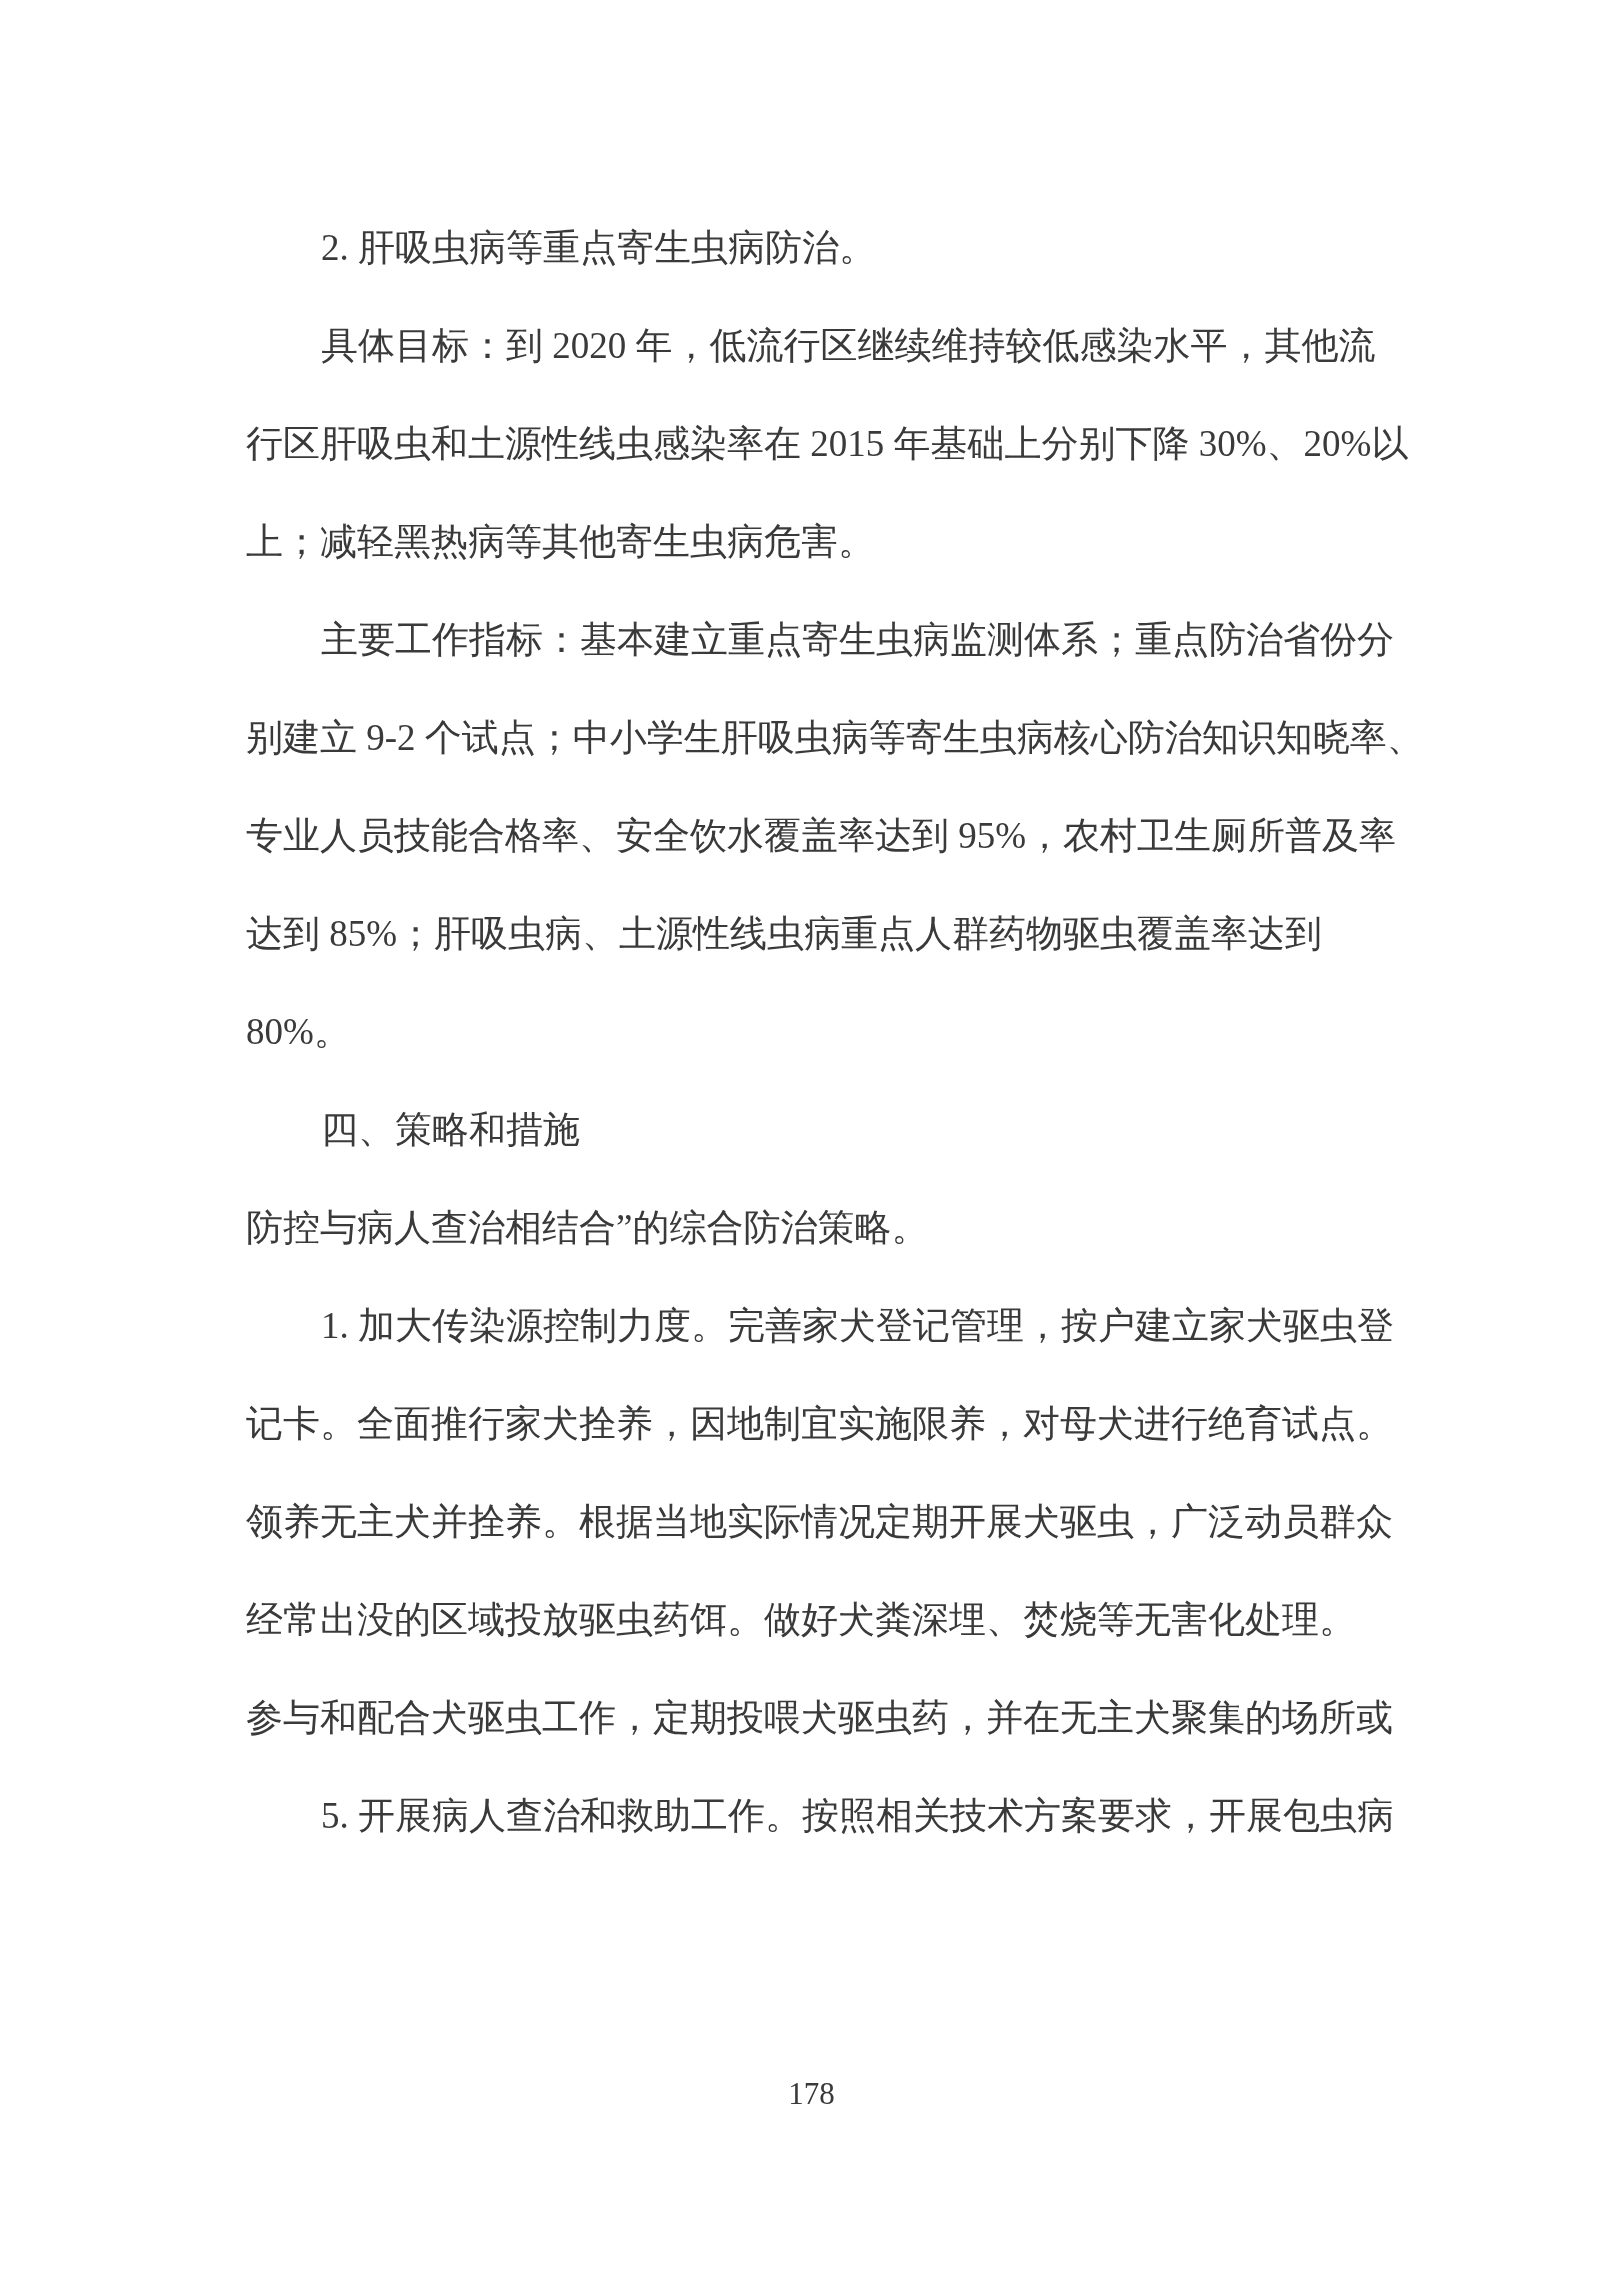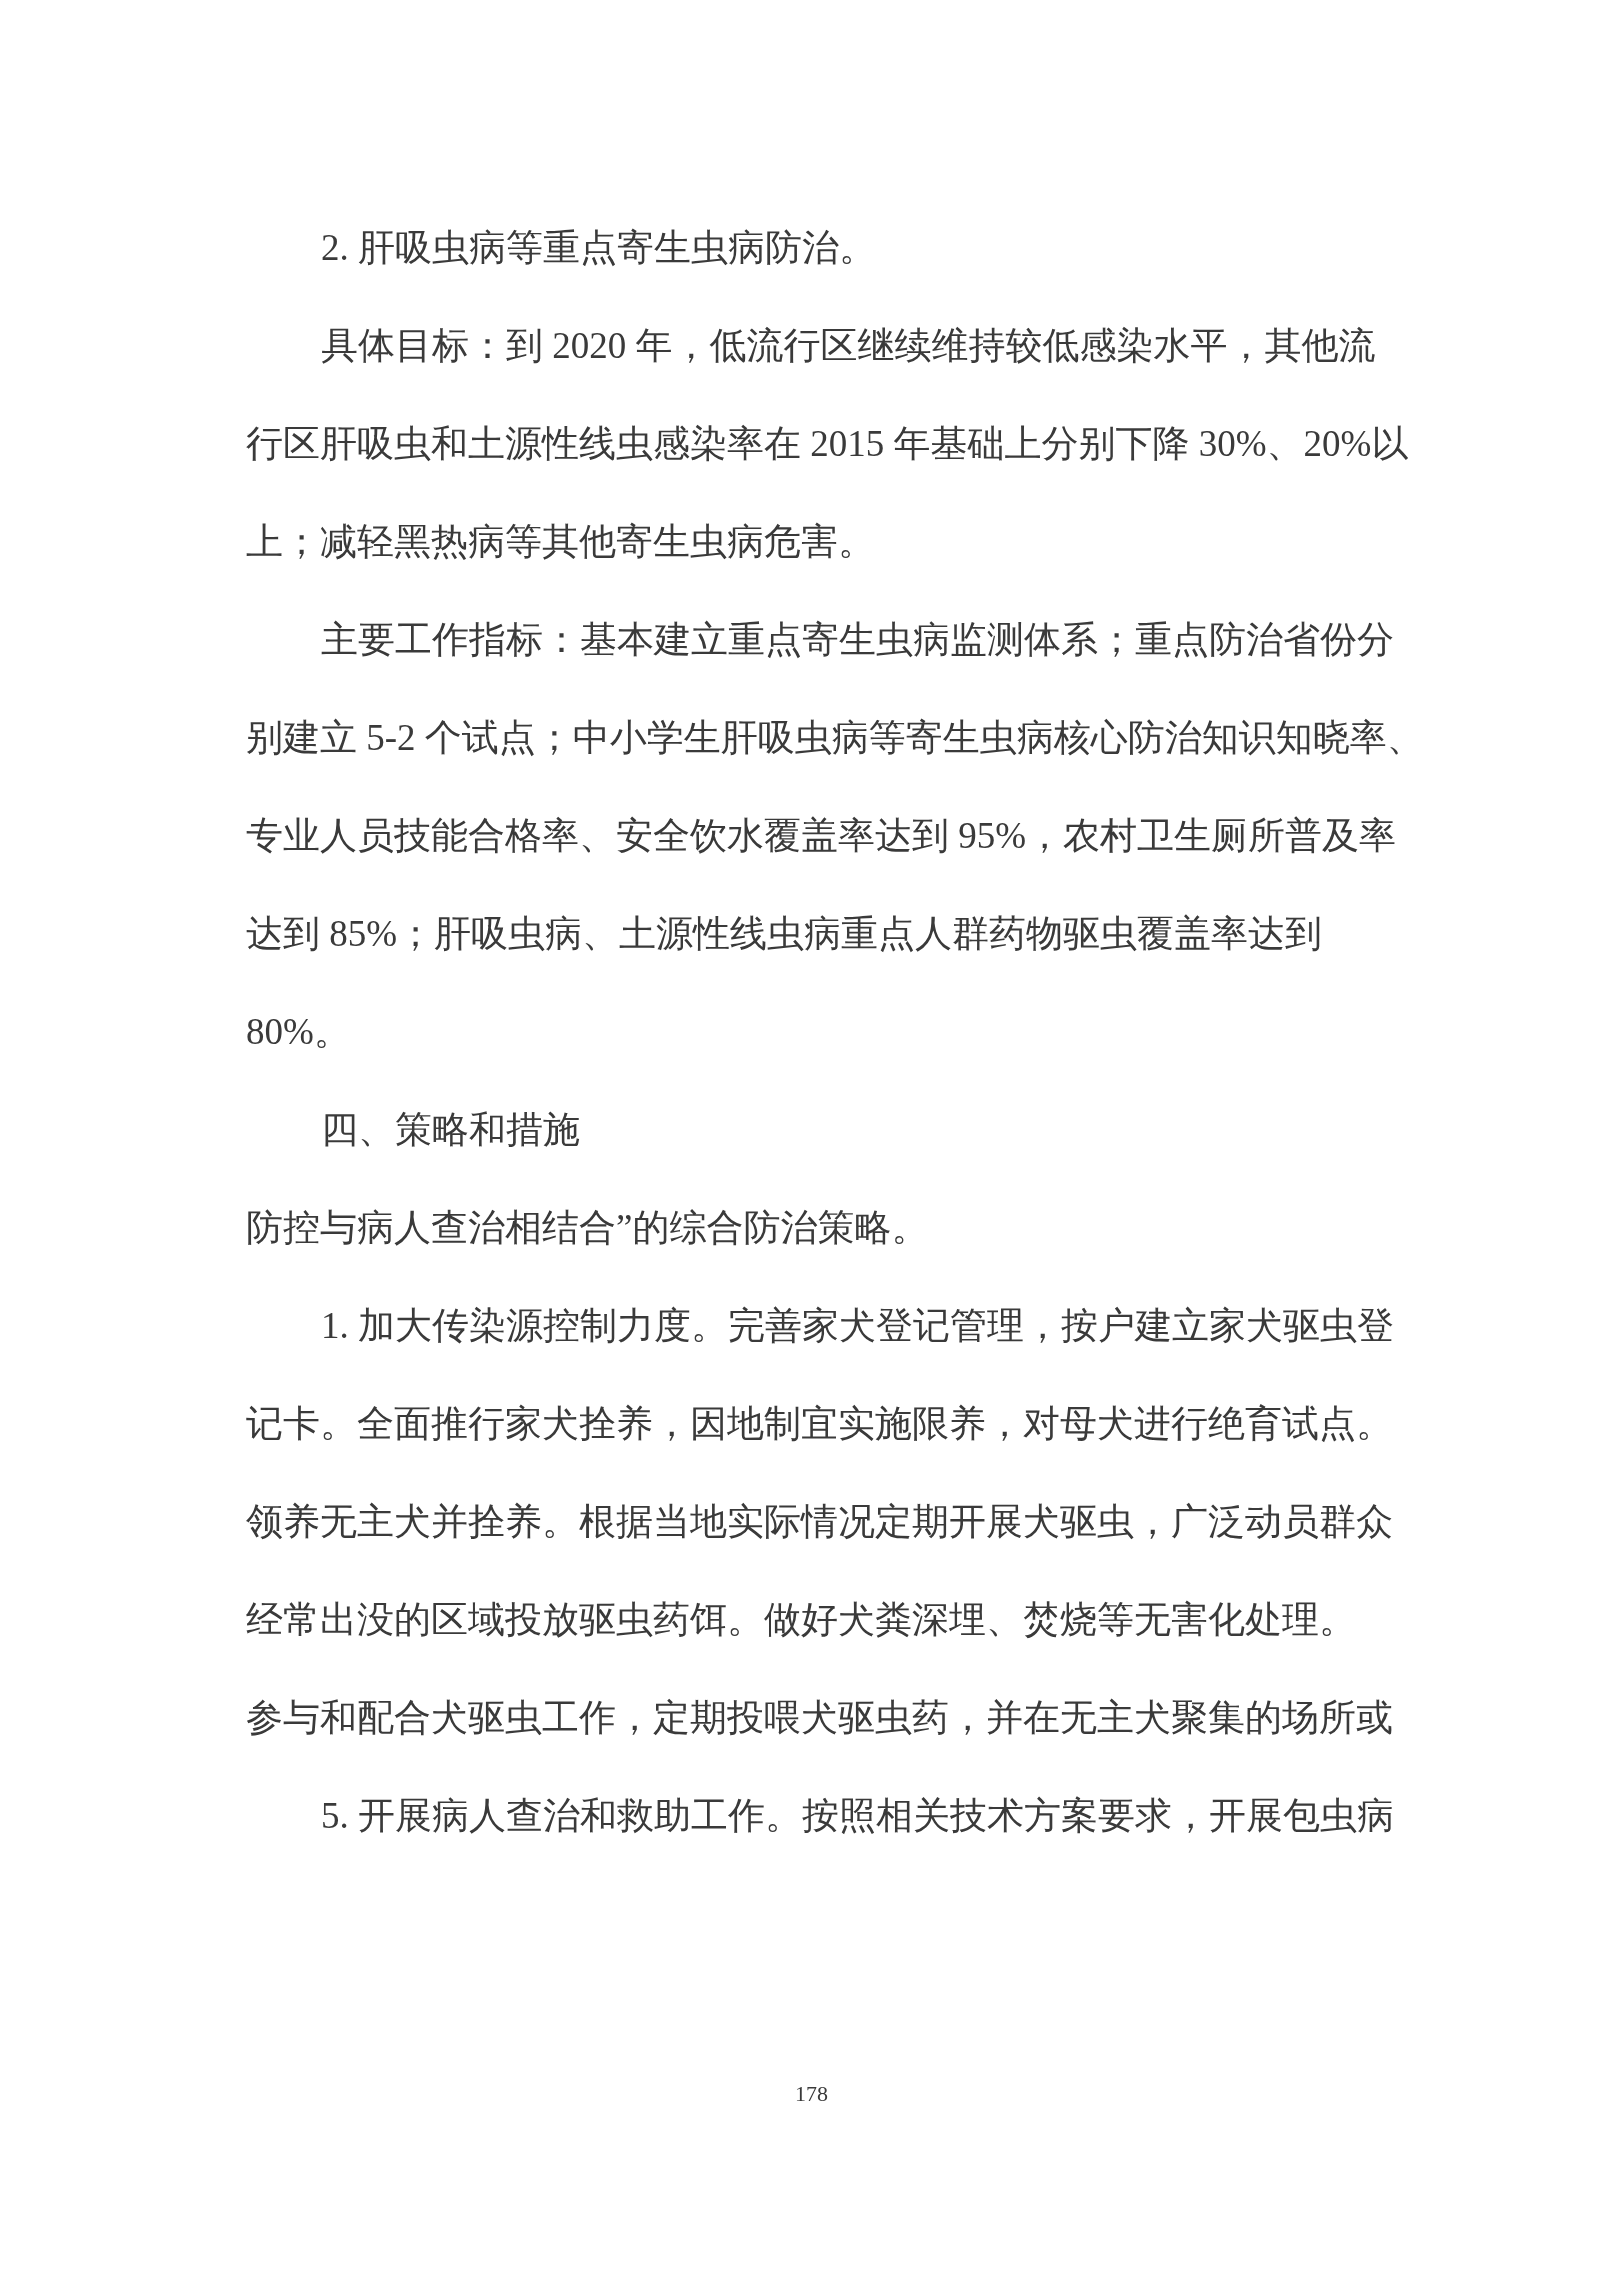--- a/index.html
+++ b/index.html
@@ -53,7 +53,7 @@
     <div class="line">行区肝吸虫和土源性线虫感染率在 2015 年基础上分别下降 30%、20%以</div>
     <div class="line">上；减轻黑热病等其他寄生虫病危害。</div>
     <div class="line indent">主要工作指标：基本建立重点寄生虫病监测体系；重点防治省份分</div>
-    <div class="line">别建立 5-2 个试点；中小学生肝吸虫病等寄生虫病核心防治知识知晓率、</div>
+    <div class="line">别建立 9-2 个试点；中小学生肝吸虫病等寄生虫病核心防治知识知晓率、</div>
     <div class="line">专业人员技能合格率、安全饮水覆盖率达到 95%，农村卫生厕所普及率</div>
     <div class="line">达到 85%；肝吸虫病、土源性线虫病重点人群药物驱虫覆盖率达到</div>
     <div class="line">80%。</div>

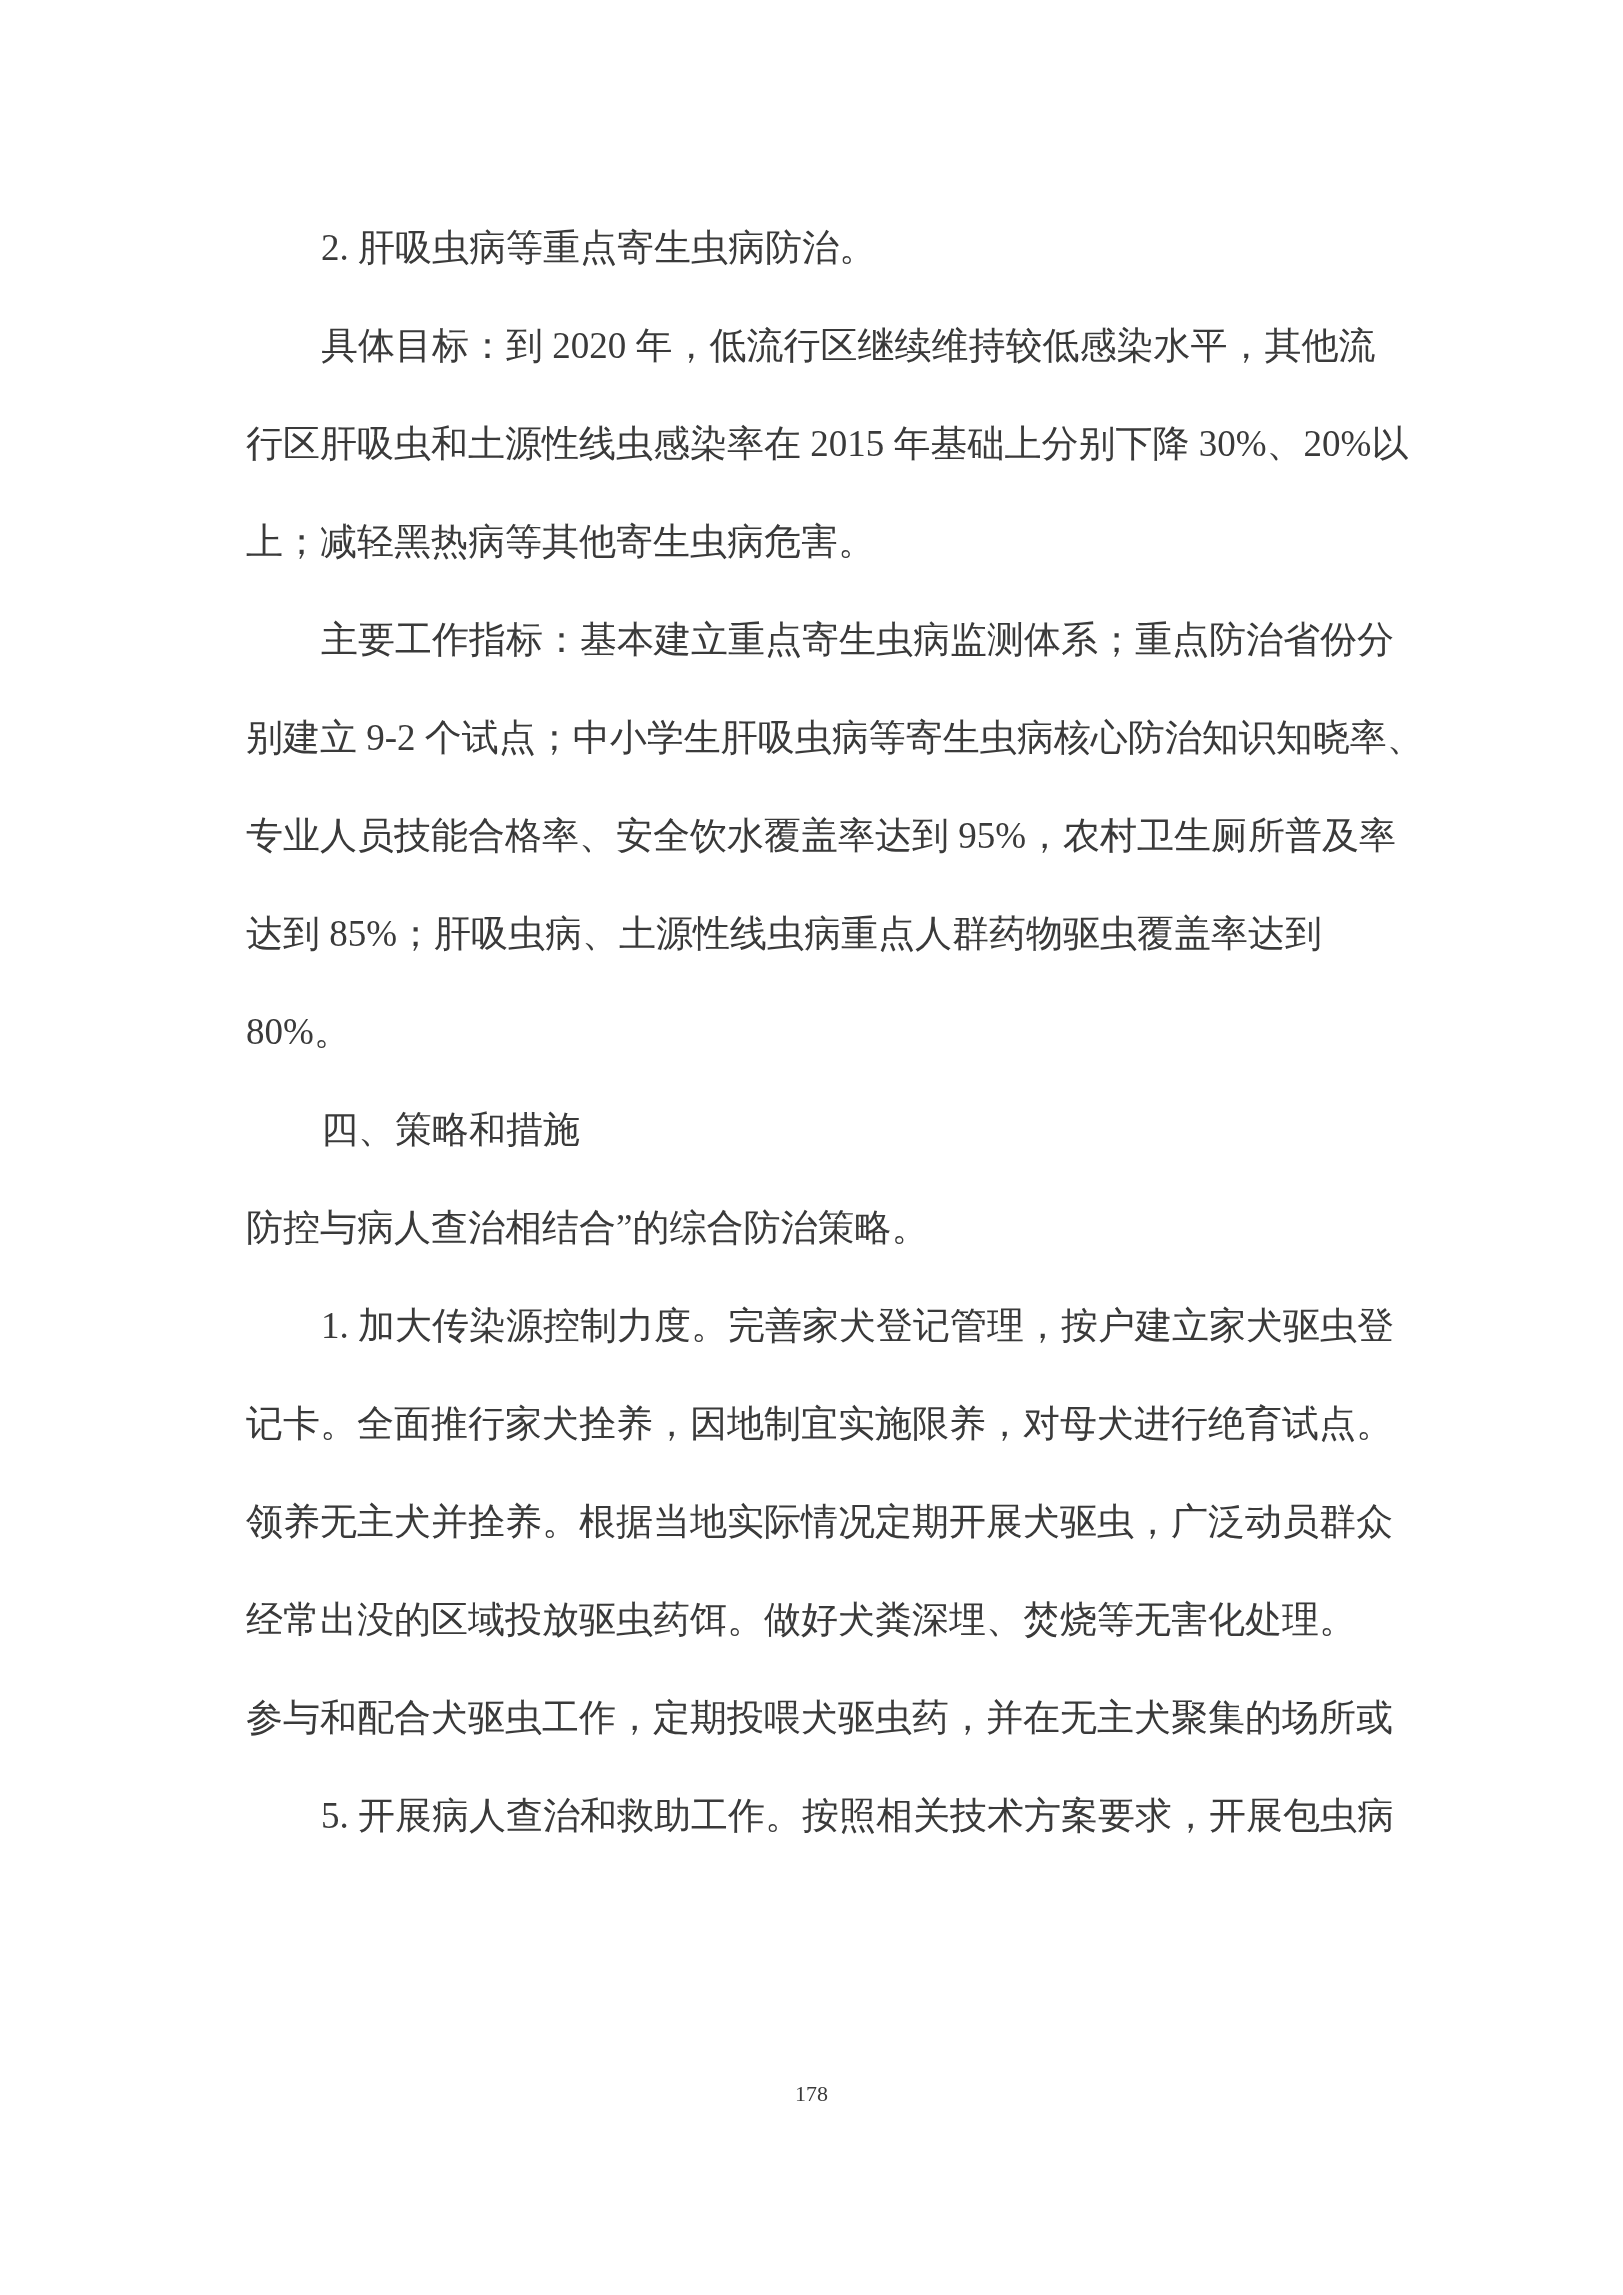--- a/index.html
+++ b/index.html
@@ -39,7 +39,7 @@
     width: 1623px;
     text-align: center;
     color: #3a3a3a;
-    font-size: 22px;
+    font-size: 31px;
     line-height: 39px;
   }
 </style>

